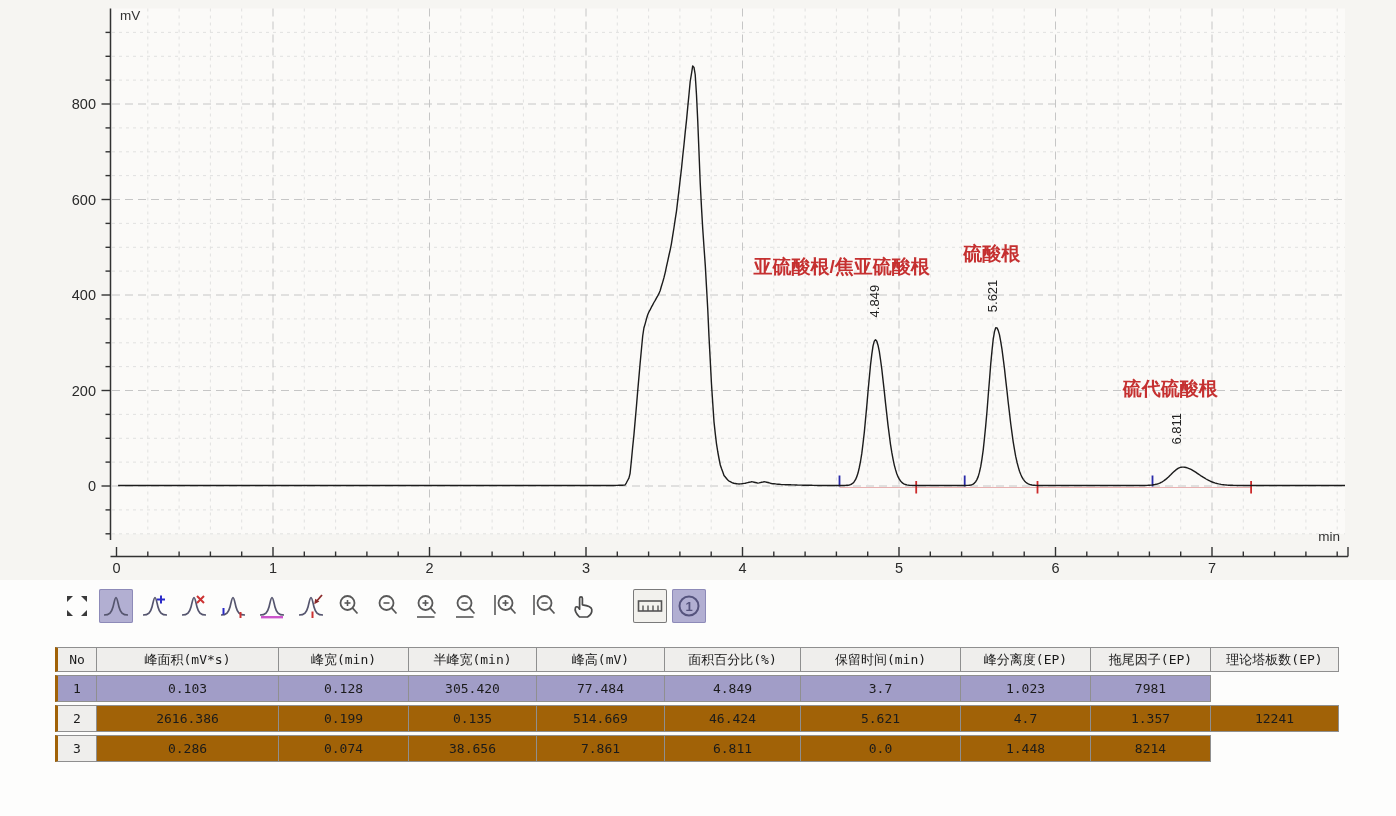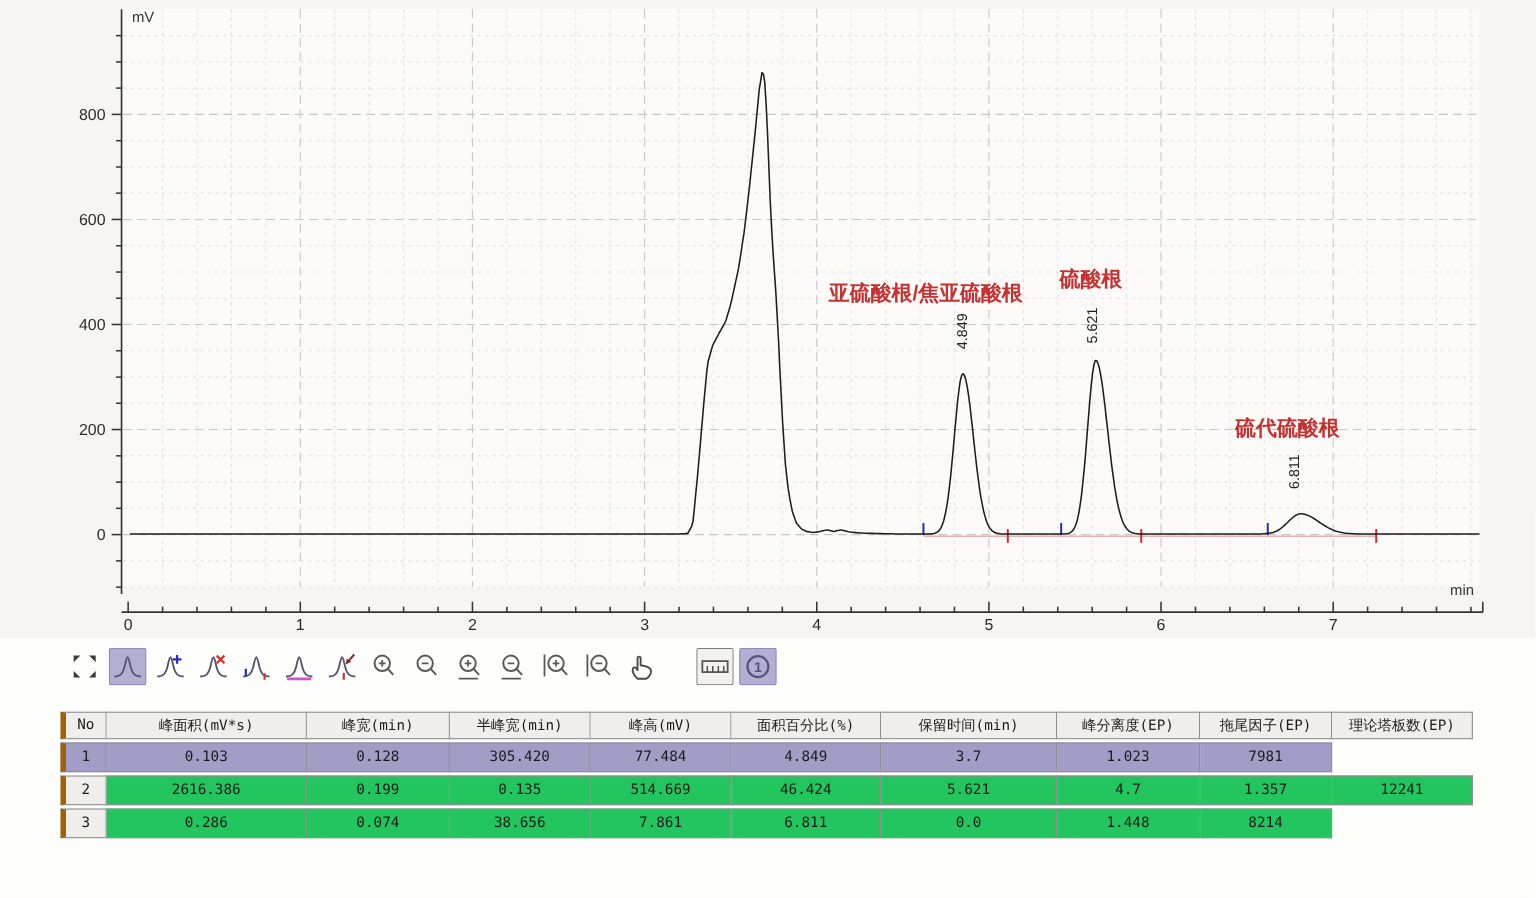--- a/index.html
+++ b/index.html
@@ -14,7 +14,7 @@
   .ptable{margin:22px 0 0 55px;font-family:"DejaVu Sans Mono",monospace;font-size:13px;color:#1b1b1b;}
   .trow{display:grid;grid-template-columns:42px 182px 130px 128px 128px 136px 160px 130px 120px 128px;margin-bottom:3px;}
   .tcell{border:1px solid #8f8f8f;border-left:none;height:25px;display:flex;align-items:center;justify-content:center;background:#22c55e;white-space:nowrap;overflow:hidden;}
-  .tcell:first-child{border-left:5px solid #a16207;background:#efeeec;}
+  .tcell:first-child{border-left:3px solid #a16207;background:#efeeec;}
   .trow.header .tcell{background:#efeeec;height:23px;}
   .trow.selected .tcell{background:#a19dc7;}
 </style>

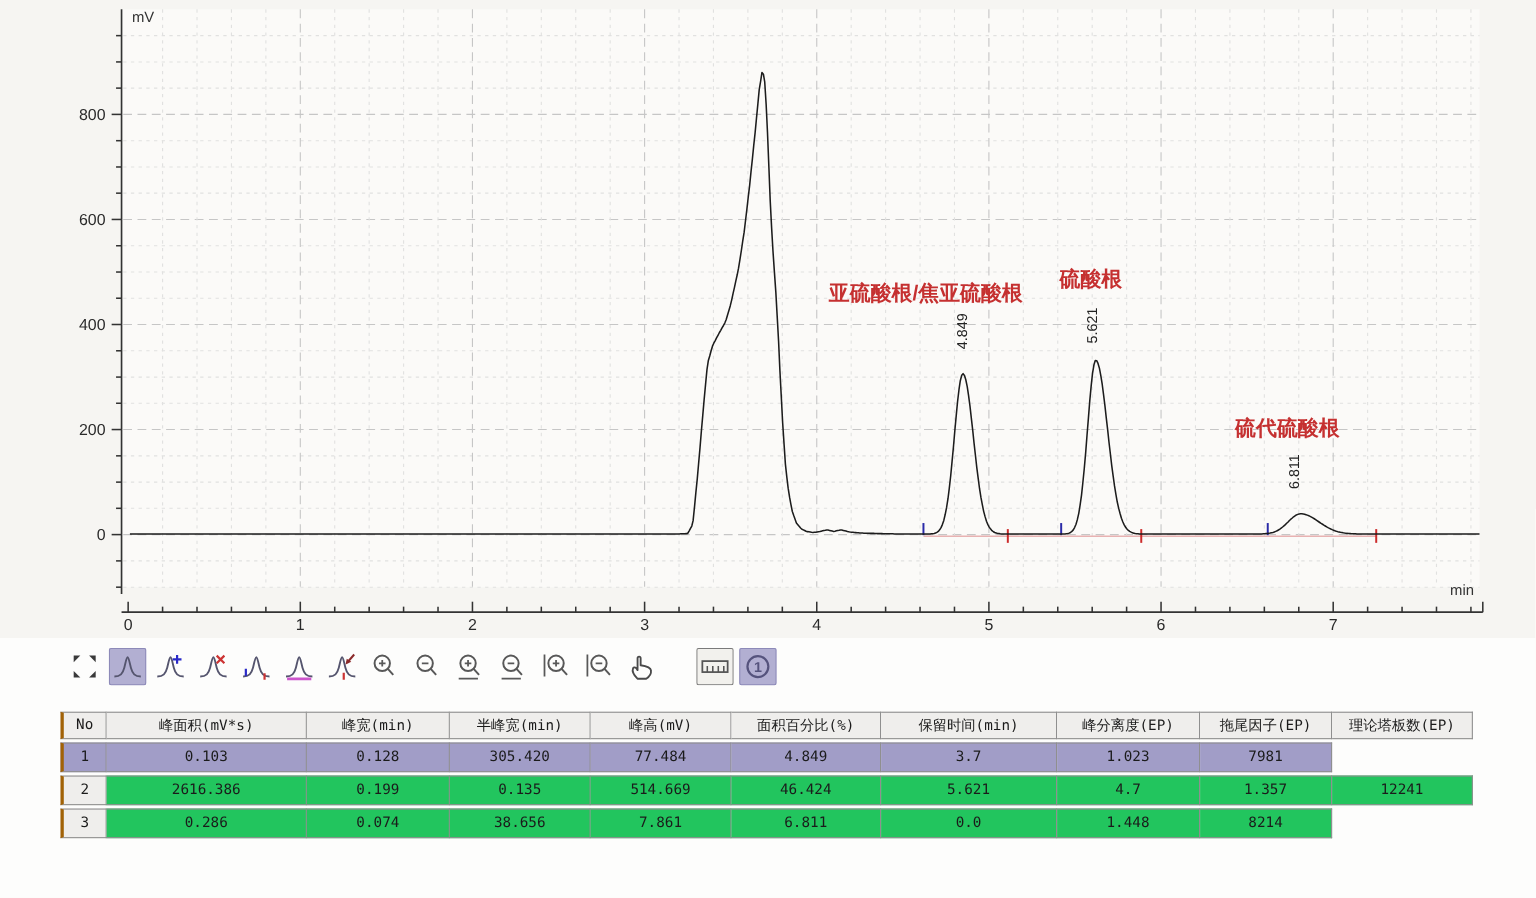--- a/index.html
+++ b/index.html
@@ -13,7 +13,7 @@
   .tb-spacer{width:22px;height:34px;}
   .ptable{margin:22px 0 0 55px;font-family:"DejaVu Sans Mono",monospace;font-size:13px;color:#1b1b1b;}
   .trow{display:grid;grid-template-columns:42px 182px 130px 128px 128px 136px 160px 130px 120px 128px;margin-bottom:3px;}
-  .tcell{border:1px solid #8f8f8f;border-left:none;height:25px;display:flex;align-items:center;justify-content:center;background:#22c55e;white-space:nowrap;overflow:hidden;}
+  .tcell{border:1px solid #8f8f8f;border-left:none;height:25px;display:flex;align-items:center;justify-content:center;background:#a16207;white-space:nowrap;overflow:hidden;}
   .tcell:first-child{border-left:3px solid #a16207;background:#efeeec;}
   .trow.header .tcell{background:#efeeec;height:23px;}
   .trow.selected .tcell{background:#a19dc7;}

